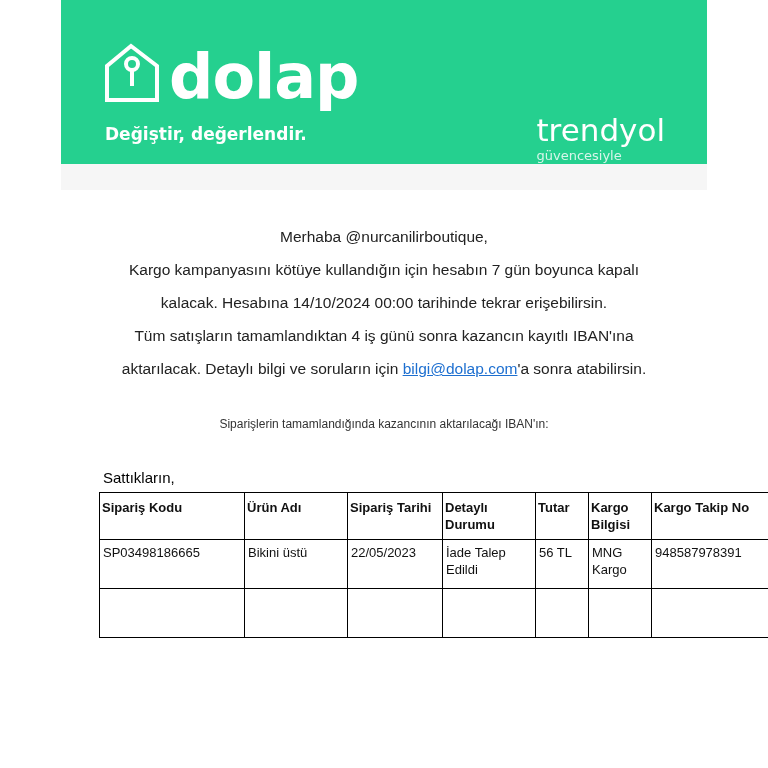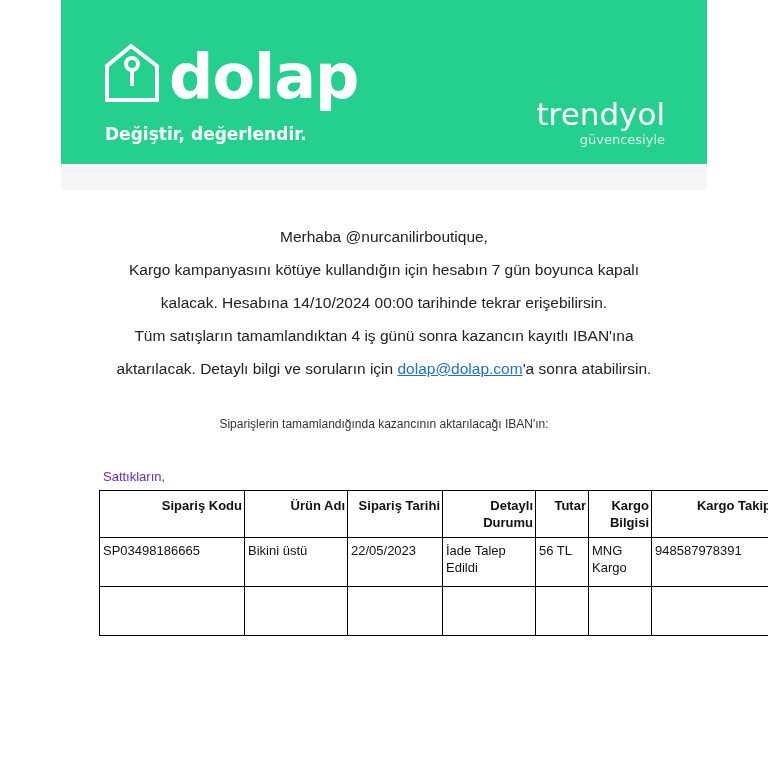--- a/index.html
+++ b/index.html
@@ -69,8 +69,8 @@
   .trendyol-block {
     position: absolute;
     right: 42px;
-    top: 96px;
-    text-align: right;
+    top: 112px;
+    text-align: left;
   }
   .trendyol-word {
     font-size: 31px;

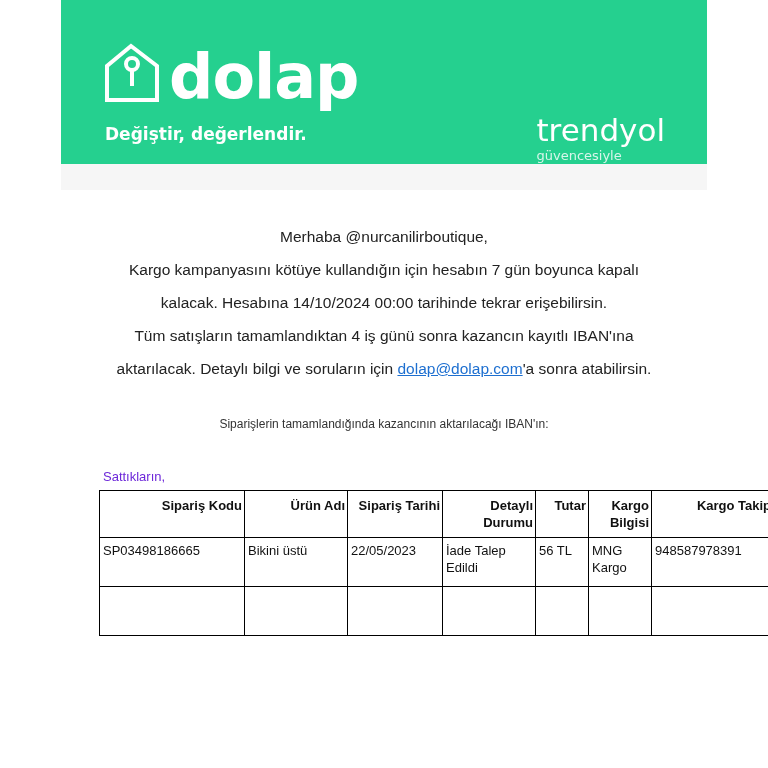--- a/index.html
+++ b/index.html
@@ -208,7 +208,7 @@
 
       <div class="para">Kargo kampanyasını kötüye kullandığın için hesabın 7 gün boyunca kapalı kalacak. Hesabına 14/10/2024 00:00 tarihinde tekrar erişebilirsin.</div>
 
-      <div class="para"><span>Tüm satışların tamamlandıktan 4 iş günü sonra kazancın kayıtlı IBAN'ına aktarılacak. Detaylı bilgi ve soruların için </span><a class="link" href="#">dolap@dolap.com</a><span>'a sonra atabilirsin.</span></div>
+      <div class="para"><span>Tüm satışların tamamlandıktan 4 iş günü sonra kazancın kayıtlı IBAN'ına aktarılacak. Detaylı bilgi ve soruların için </span><a class="link" href="#">bilgi@dolap.com</a><span>'a sonra atabilirsin.</span></div>
 
       <div class="iban-note">Siparişlerin tamamlandığında kazancının aktarılacağı IBAN'ın:</div>
     </div>

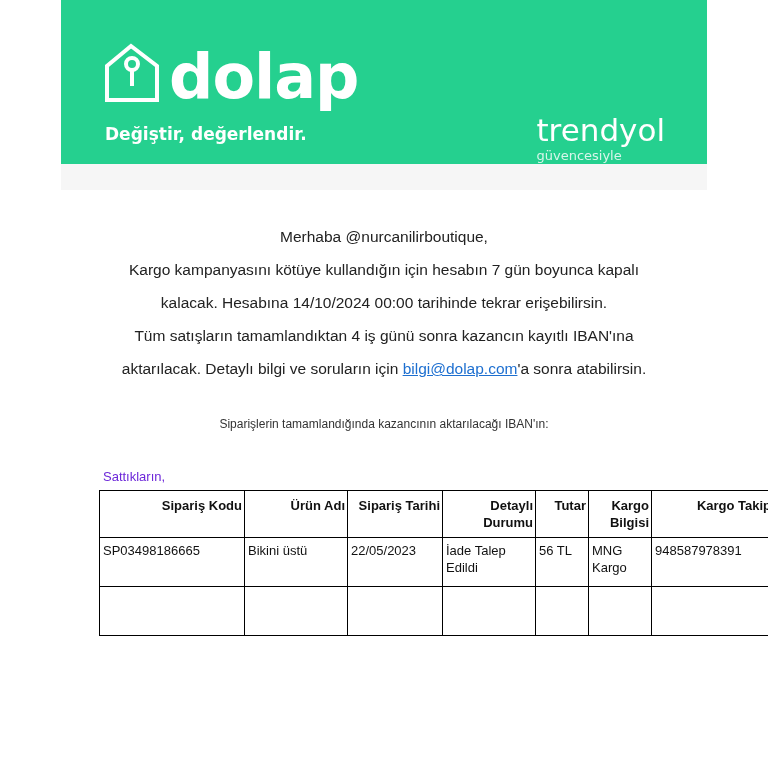--- a/index.html
+++ b/index.html
@@ -135,8 +135,8 @@
     margin-top: 30px;
   }
   .sold-label {
-    font-size: 13px;
-    color: #6d28d9;
+    font-size: 15px;
+    color: #000000;
     padding-left: 4px;
     padding-bottom: 6px;
   }

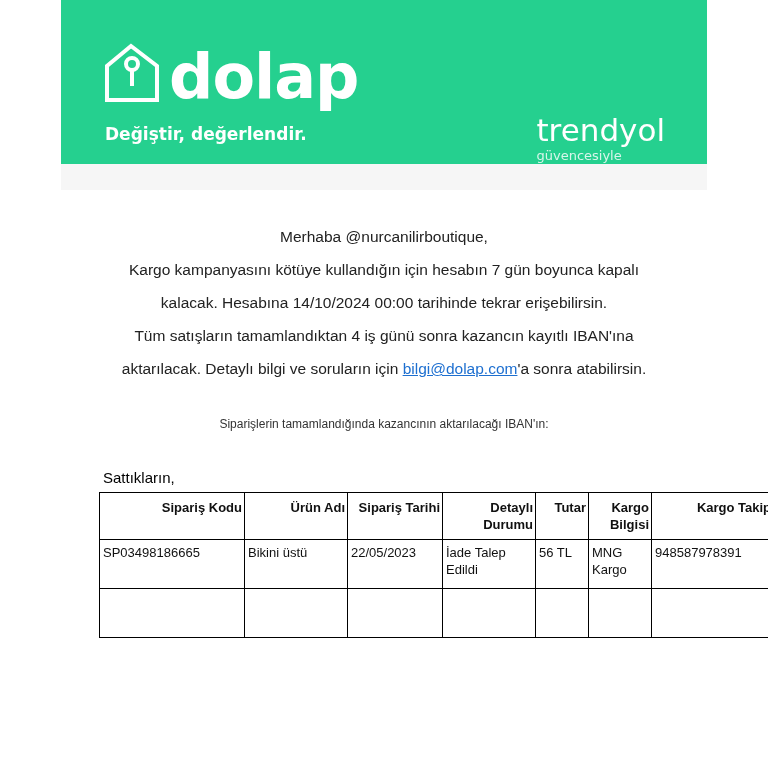--- a/index.html
+++ b/index.html
@@ -153,7 +153,7 @@
     vertical-align: top;
   }
   table.orders th {
-    text-align: right;
+    text-align: left;
     font-weight: bold;
     line-height: 17px;
     padding: 6px 2px;

